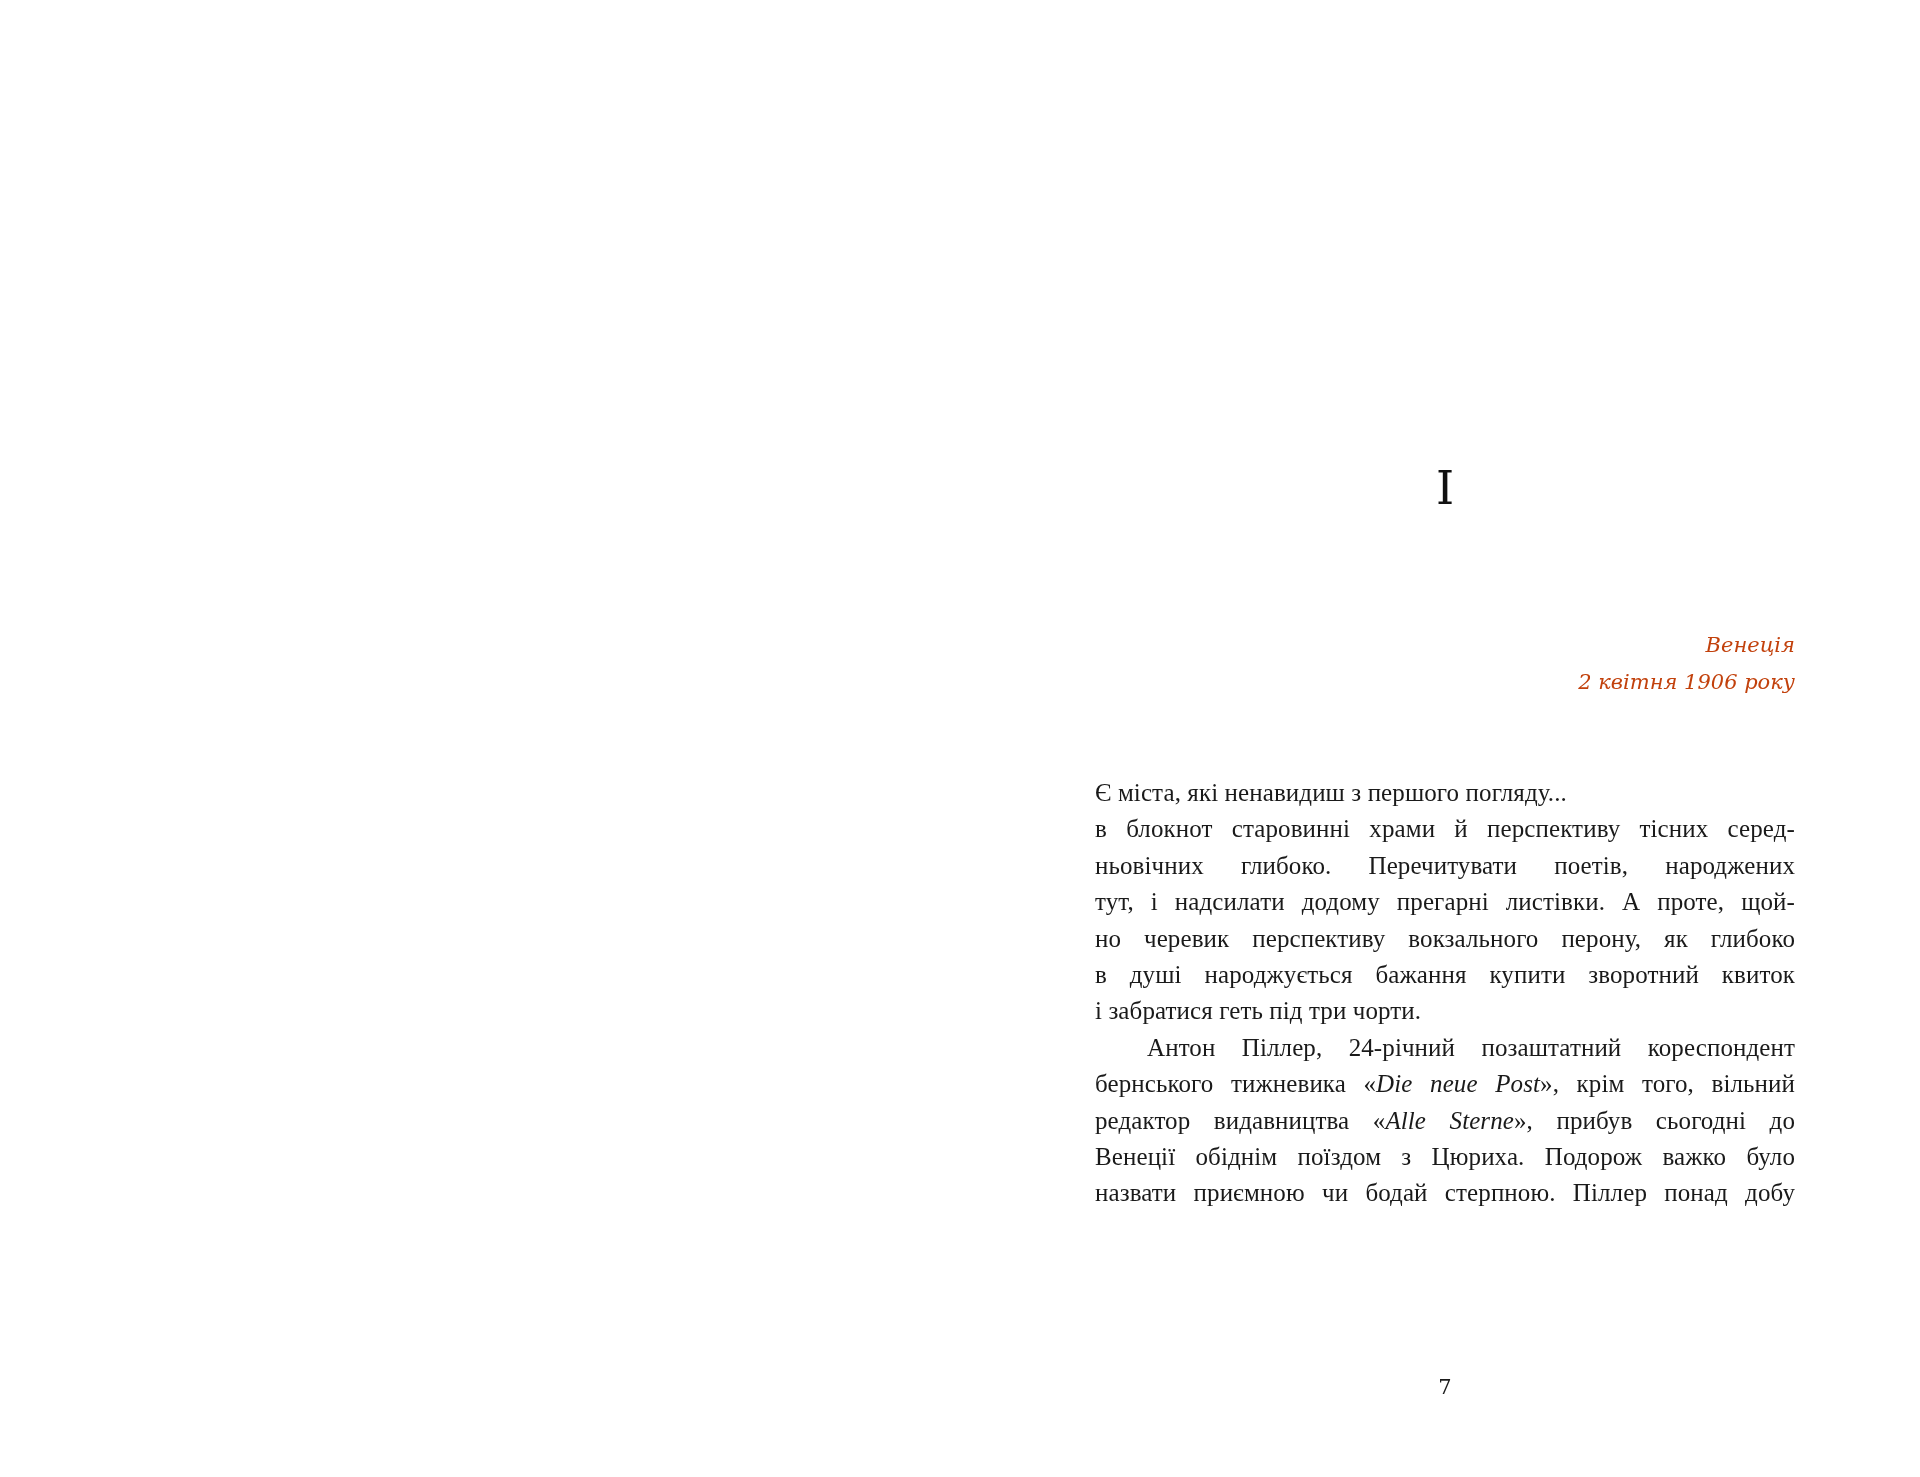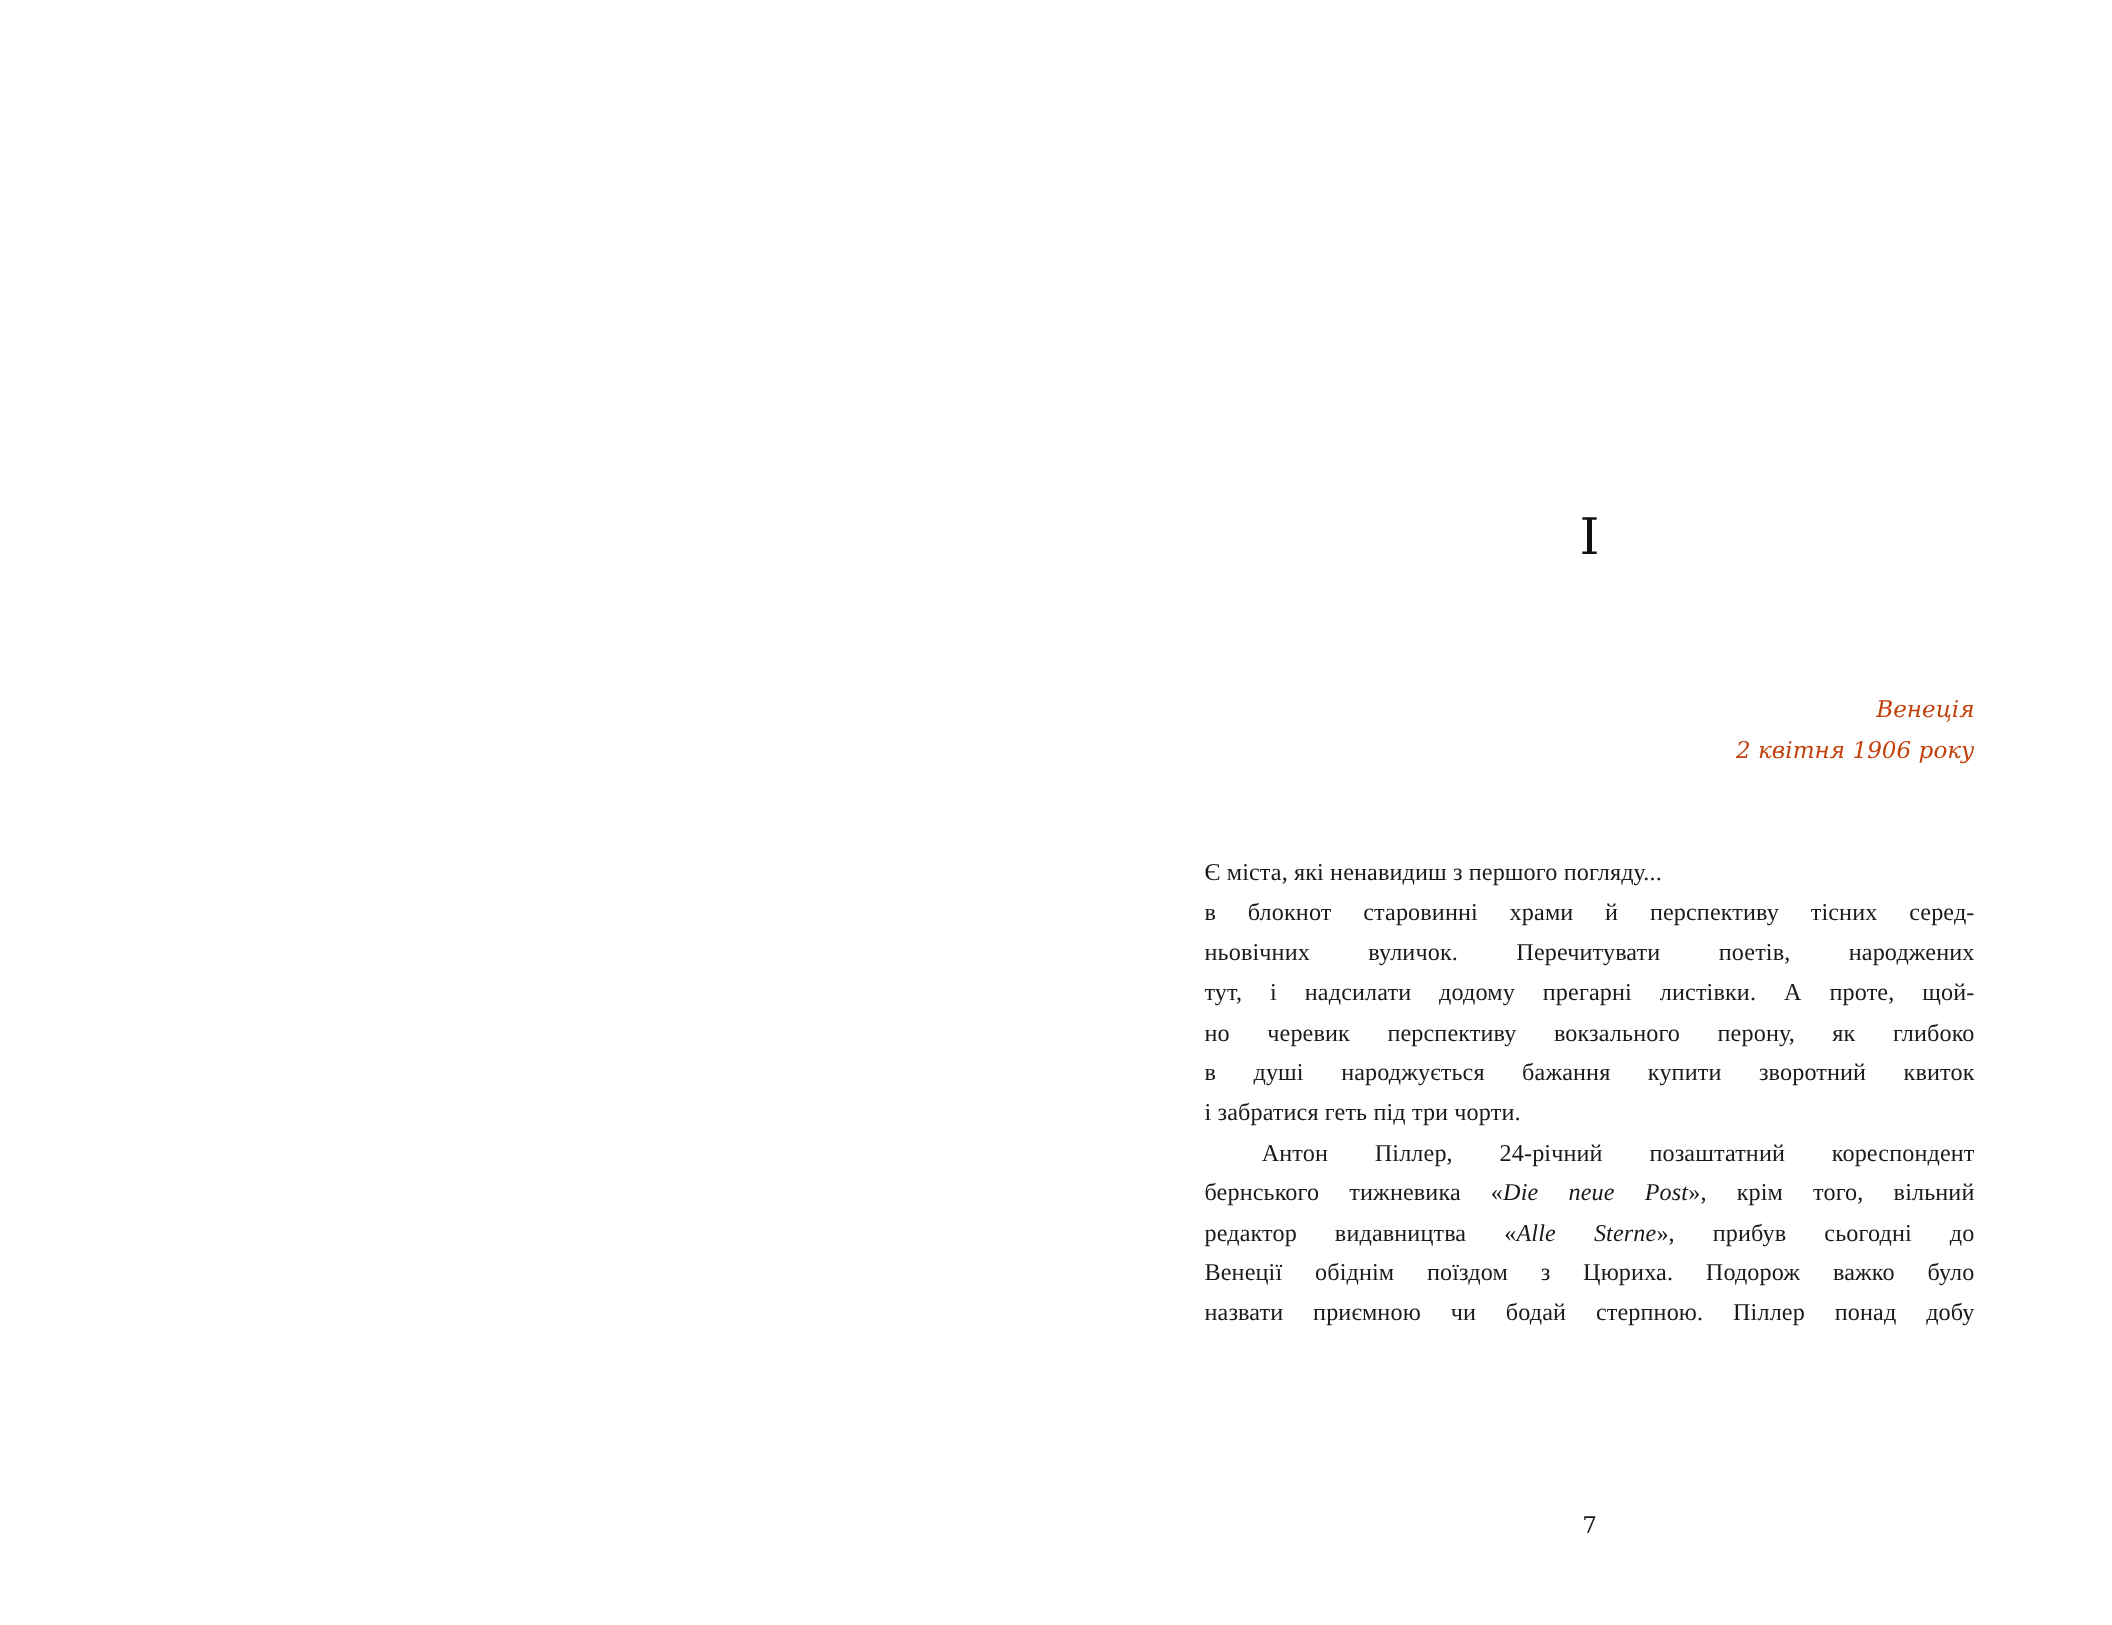--- a/index.html
+++ b/index.html
@@ -65,7 +65,7 @@
       width: 700px;
       top: 775px;
       font-family: "Liberation Serif", "DejaVu Serif", serif;
-      font-size: 22px;
+      font-size: 25px;
       line-height: 36.4px;
       color: #1a1a1a;
       text-align: justify;

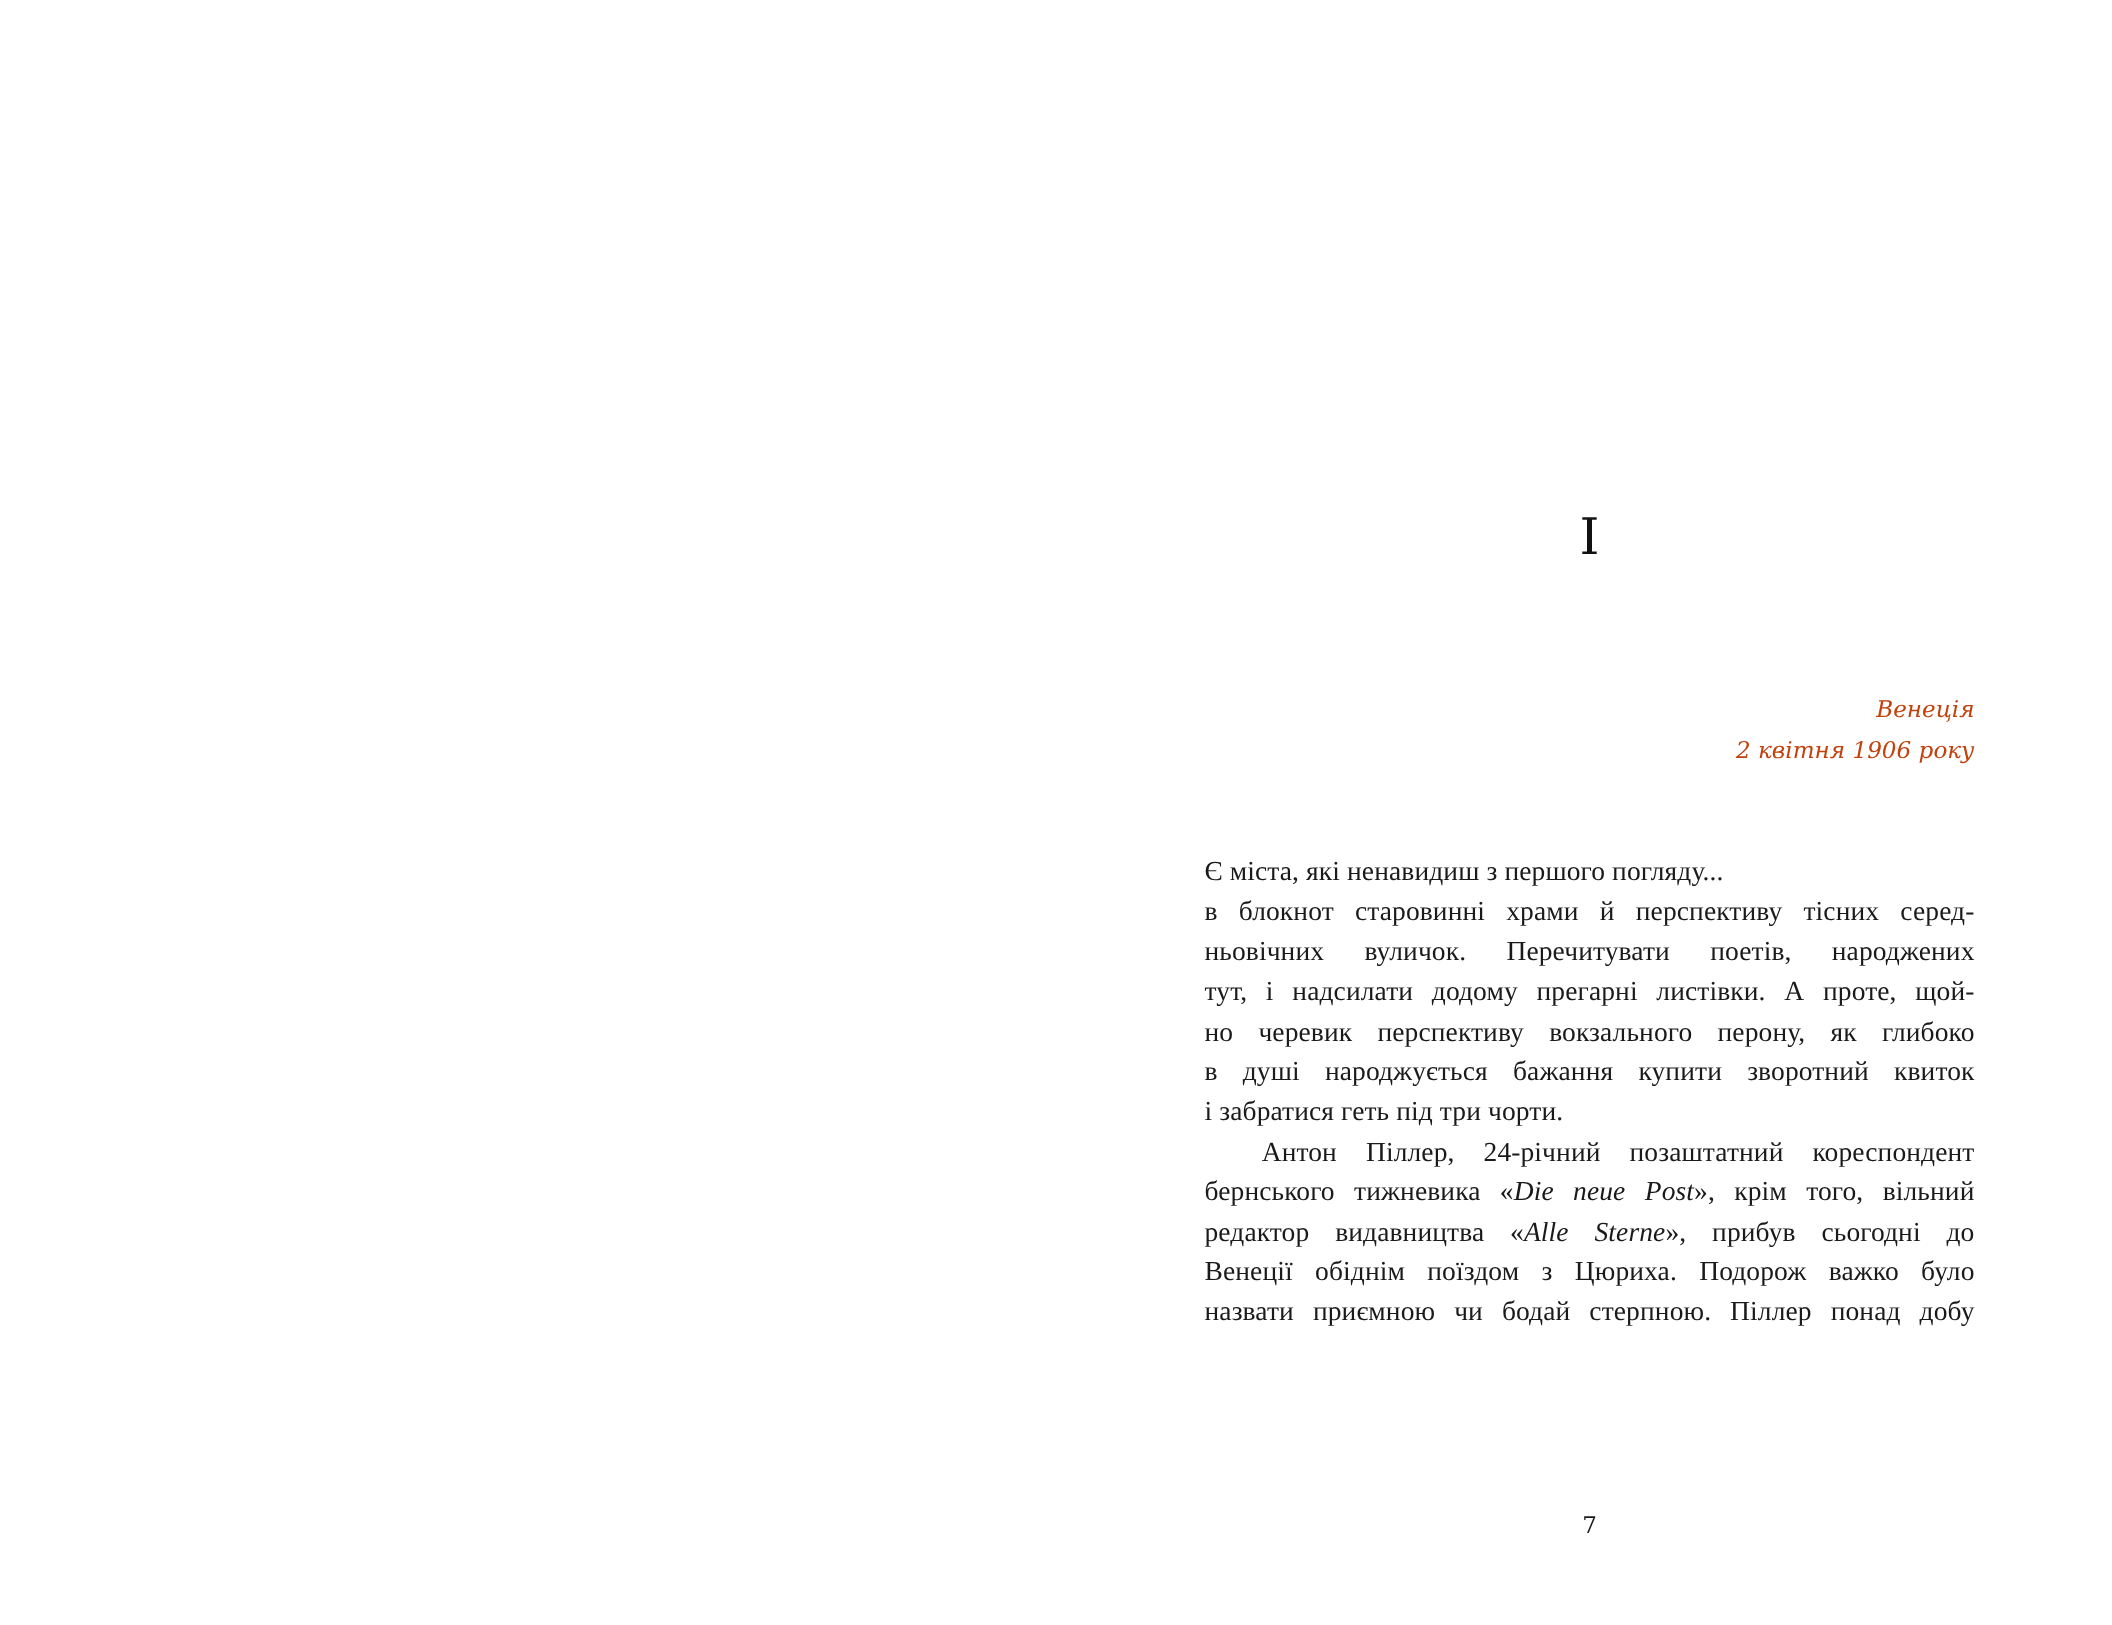--- a/index.html
+++ b/index.html
@@ -115,7 +115,7 @@
   <div class="body-text">
     <span class="line last">Є міста, які ненавидиш з першого погляду...</span>
     <span class="line">в блокнот старовинні храми й перспективу тісних серед-</span>
-    <span class="line">ньовічних вуличок. Перечитувати поетів, народжених</span>
+    <span class="line">ньовічних глибоко. Перечитувати поетів, народжених</span>
     <span class="line">тут, і надсилати додому прегарні листівки. А проте, щой-</span>
     <span class="line">но черевик перспективу вокзального перону, як глибоко</span>
     <span class="line">в душі народжується бажання купити зворотний квиток</span>

